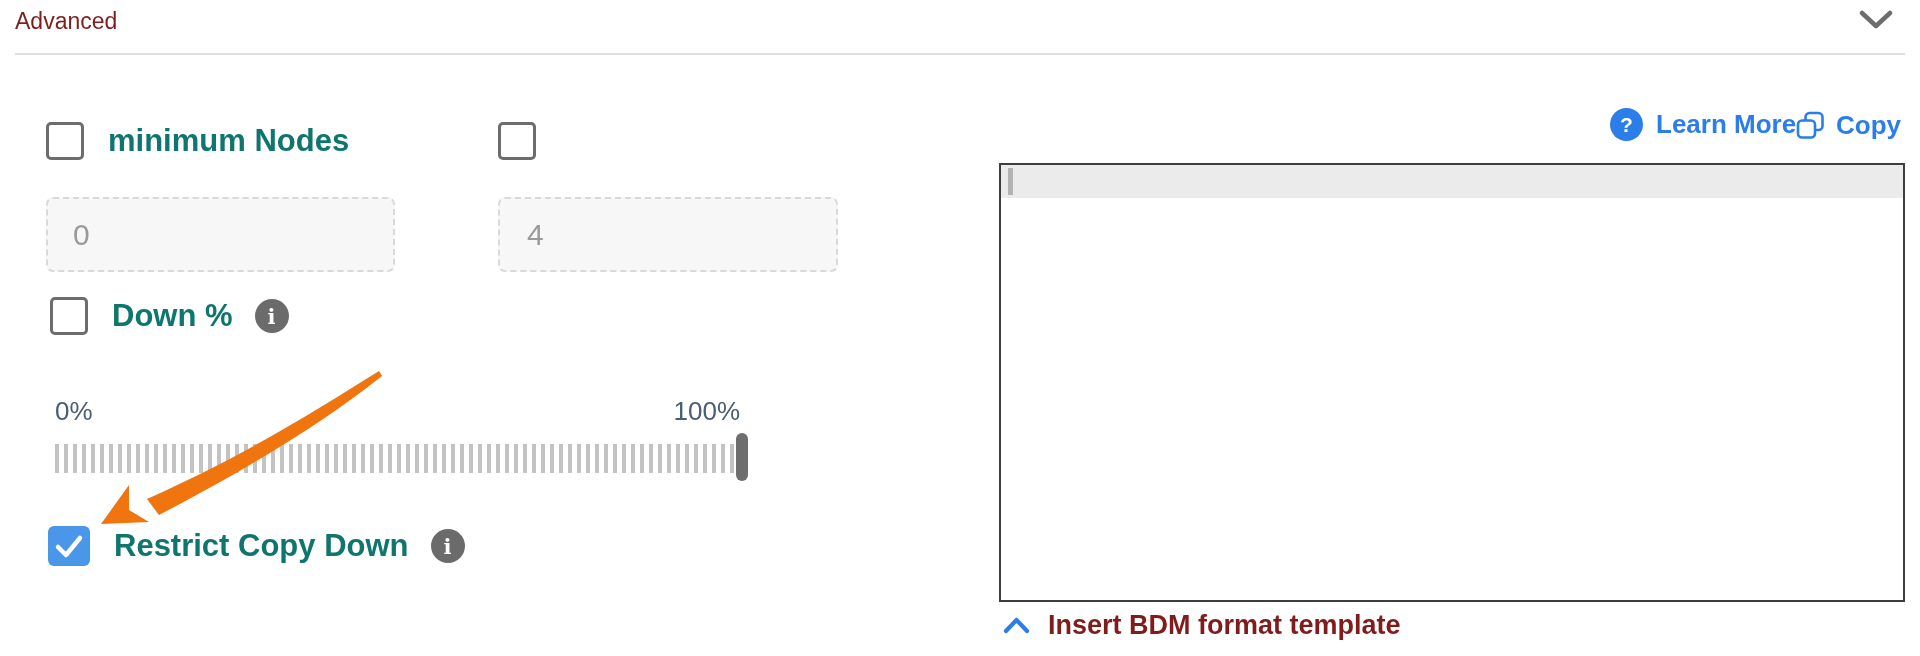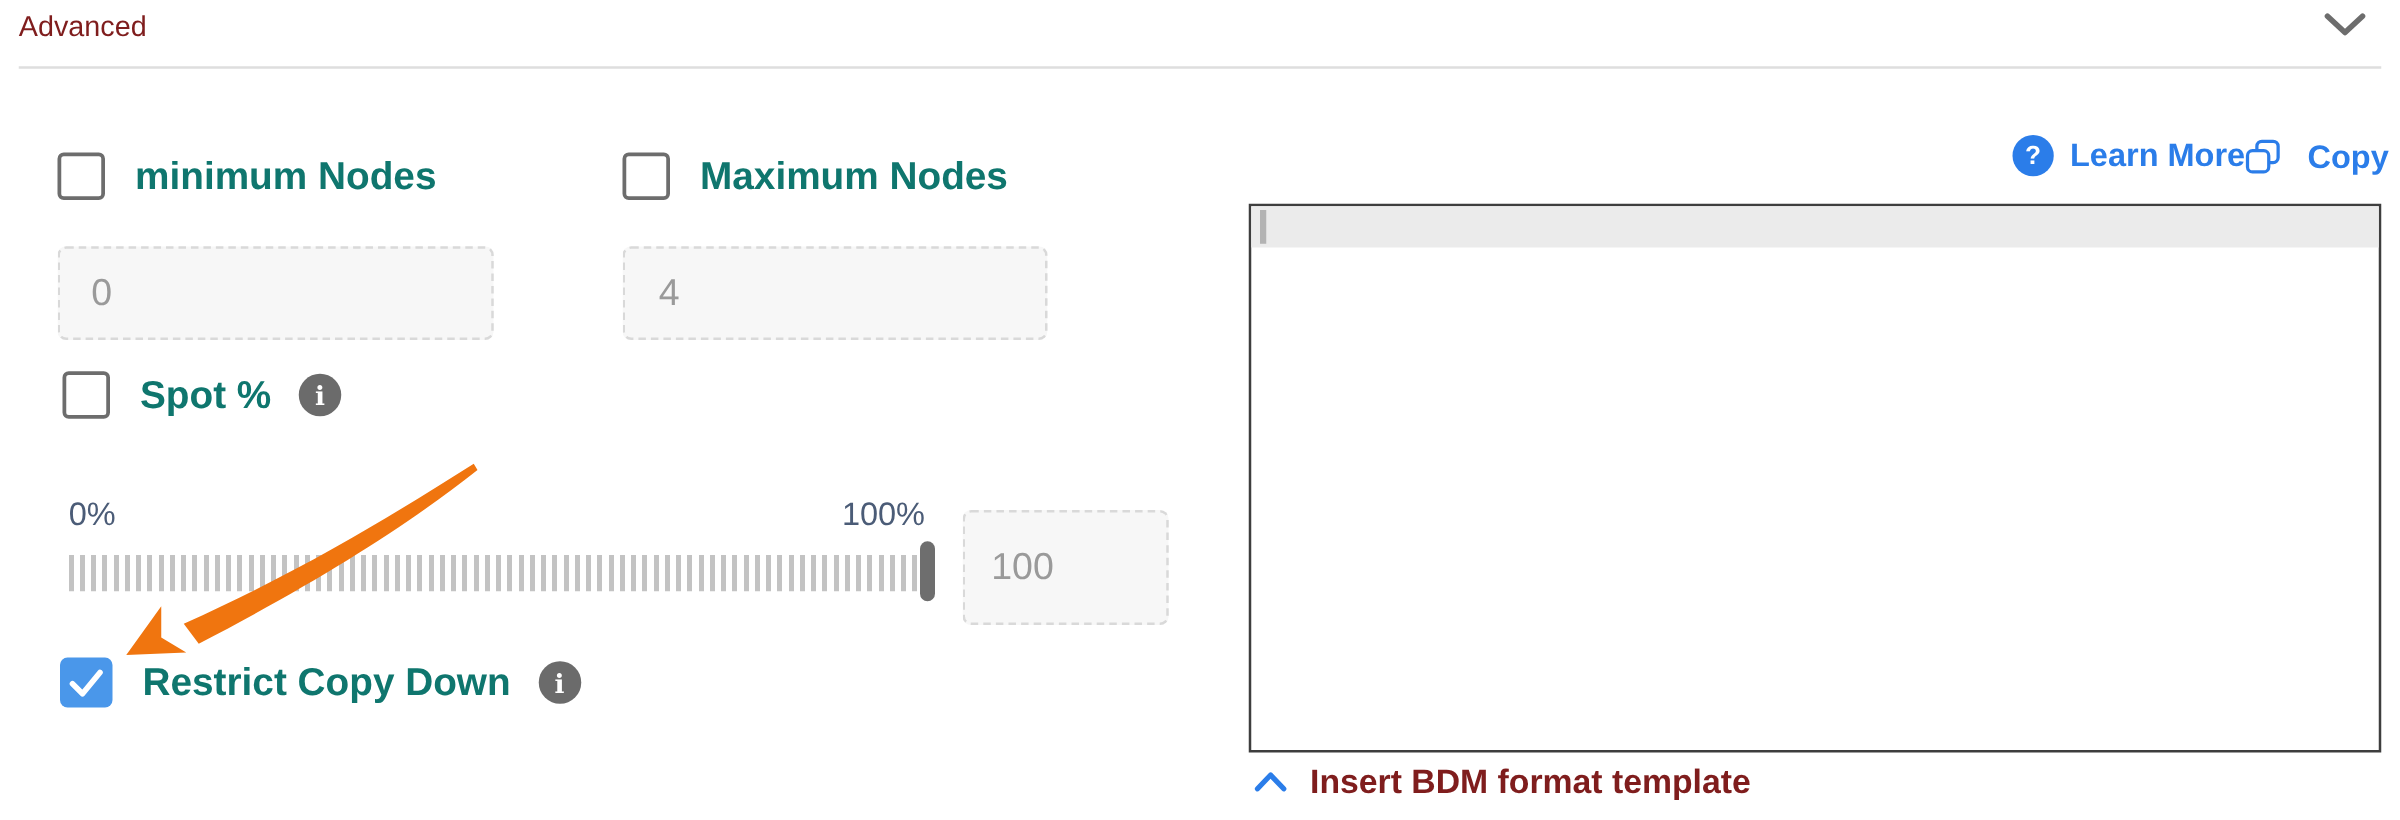--- a/index.html
+++ b/index.html
@@ -87,7 +87,6 @@
 
   <div class="abs cbrow row-max">
     <div class="cb"></div>
-    <div class="cb-label">Maximum Nodes</div>
   </div>
   <input class="abs dash-input in-max" value="4" style="">
 

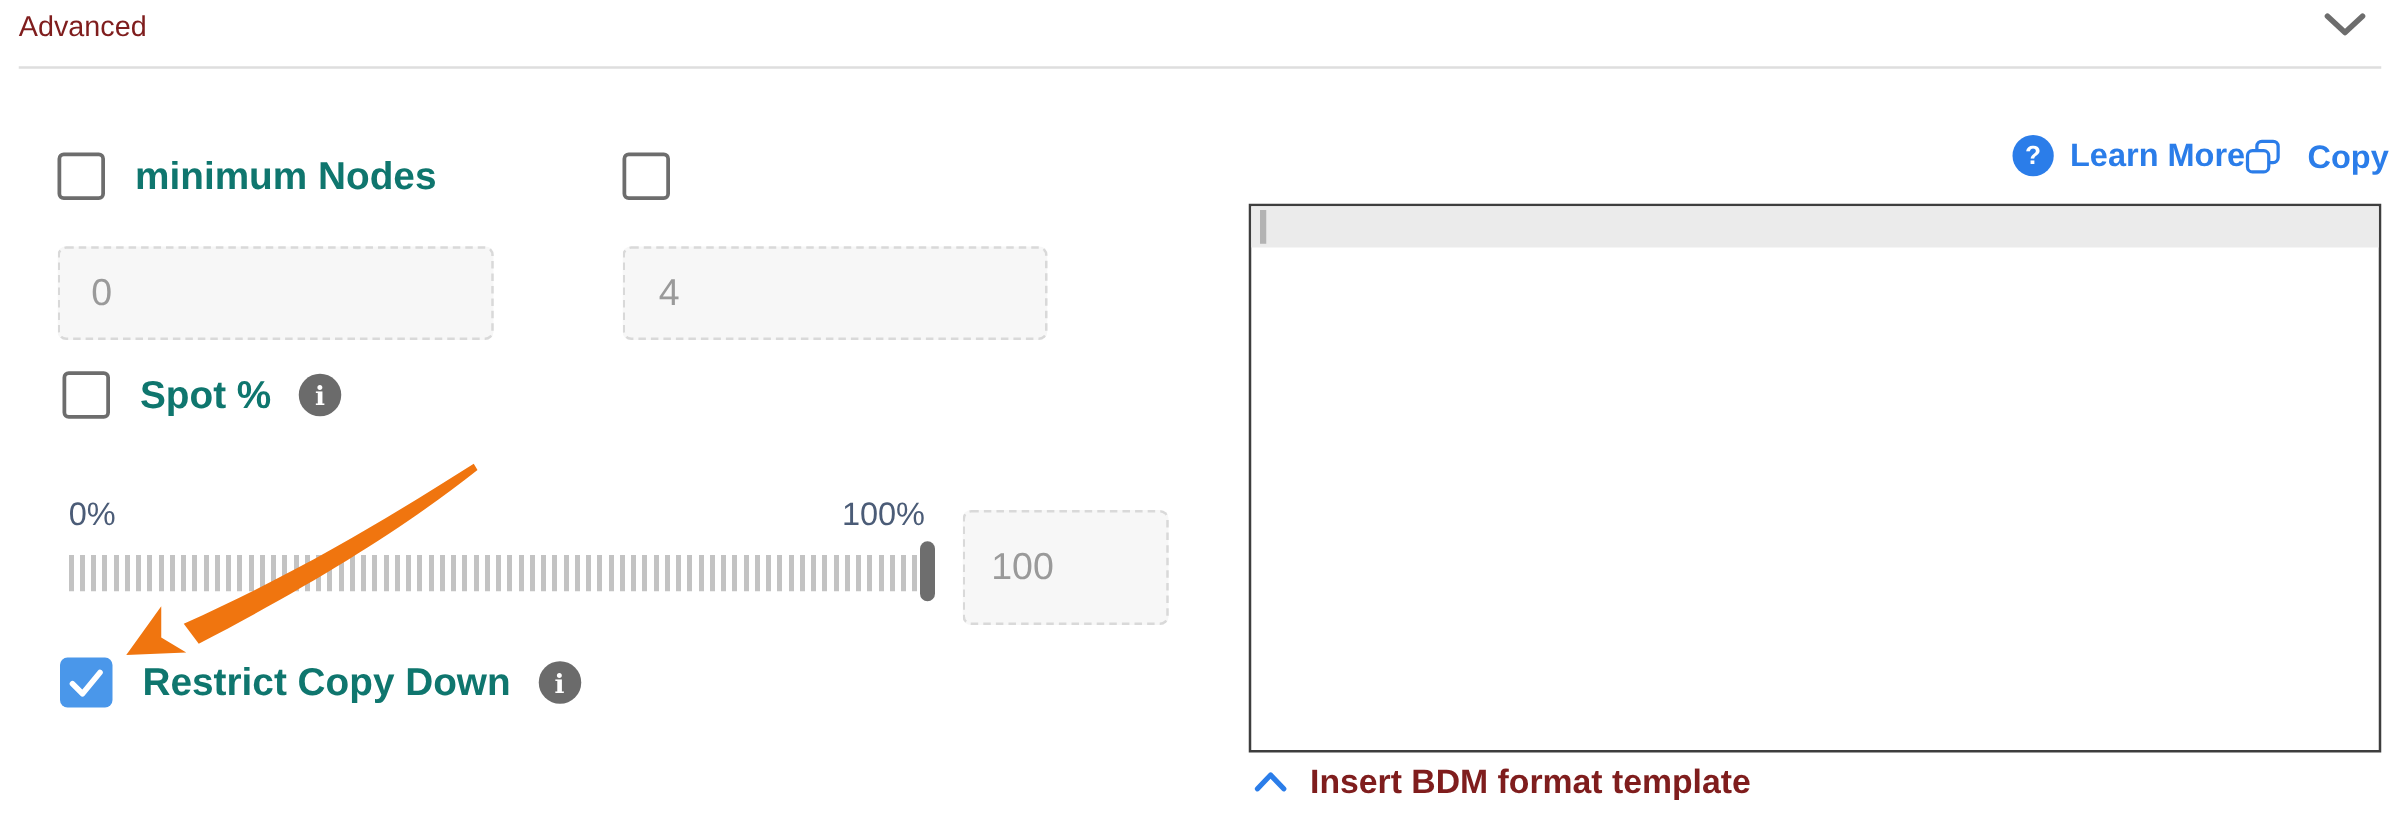--- a/index.html
+++ b/index.html
@@ -56,7 +56,7 @@
   .q-icon{width:33px;height:33px;border-radius:50%;background:#2b7de9;color:#fff;
     display:flex;align-items:center;justify-content:center;font-size:21px;font-weight:bold;}
   .link-text{margin-left:13px;white-space:nowrap;}
-  .copy-text{margin-left:20px;}
+  .copy-text{margin-left:10px;}
 
   .editor{left:999px;top:163px;width:906px;height:439px;border:2px solid #3e3e3e;background:#fff;}
   .active-line{position:relative;width:100%;height:33px;background:#ebebeb;}

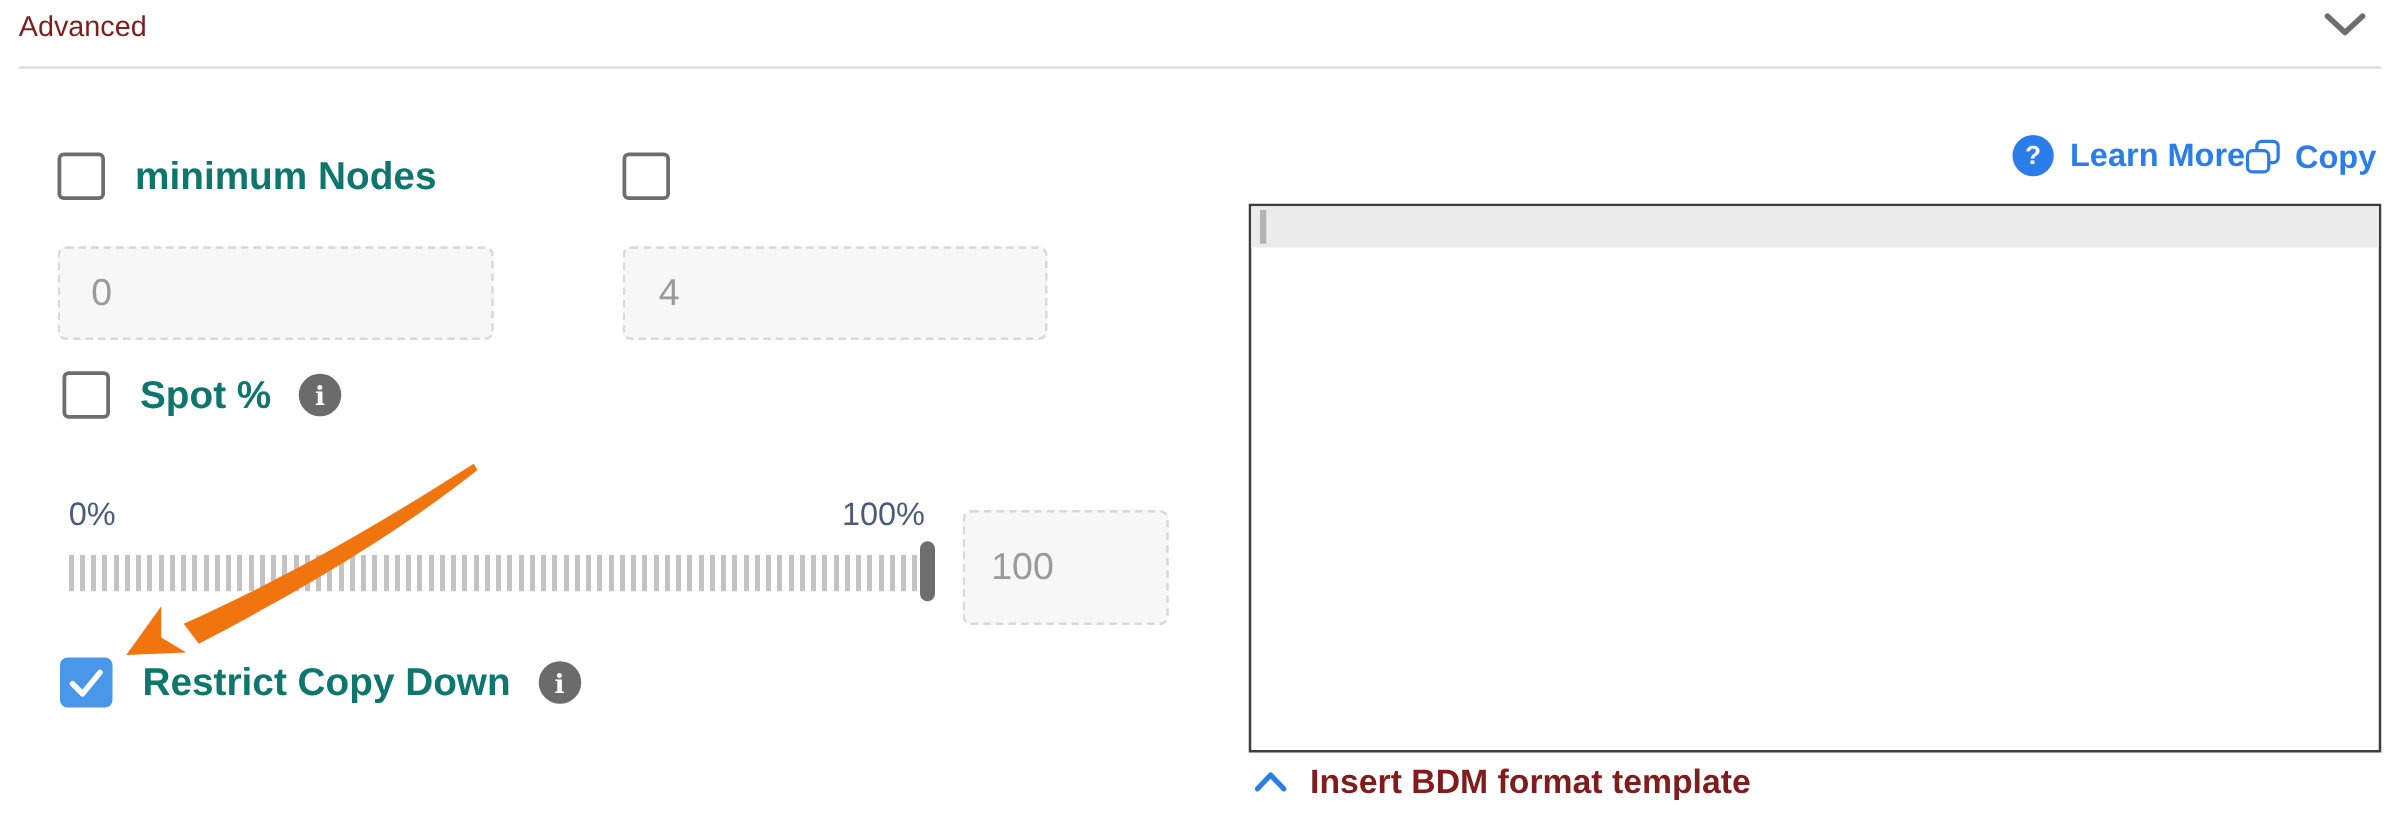--- a/index.html
+++ b/index.html
@@ -92,7 +92,7 @@
 
   <div class="abs cbrow row-spot">
     <div class="cb"></div>
-    <div class="cb-label">Spot %</div>
+    <div class="cb-label">Down %</div>
     <div class="info-icon">i</div>
   </div>
 

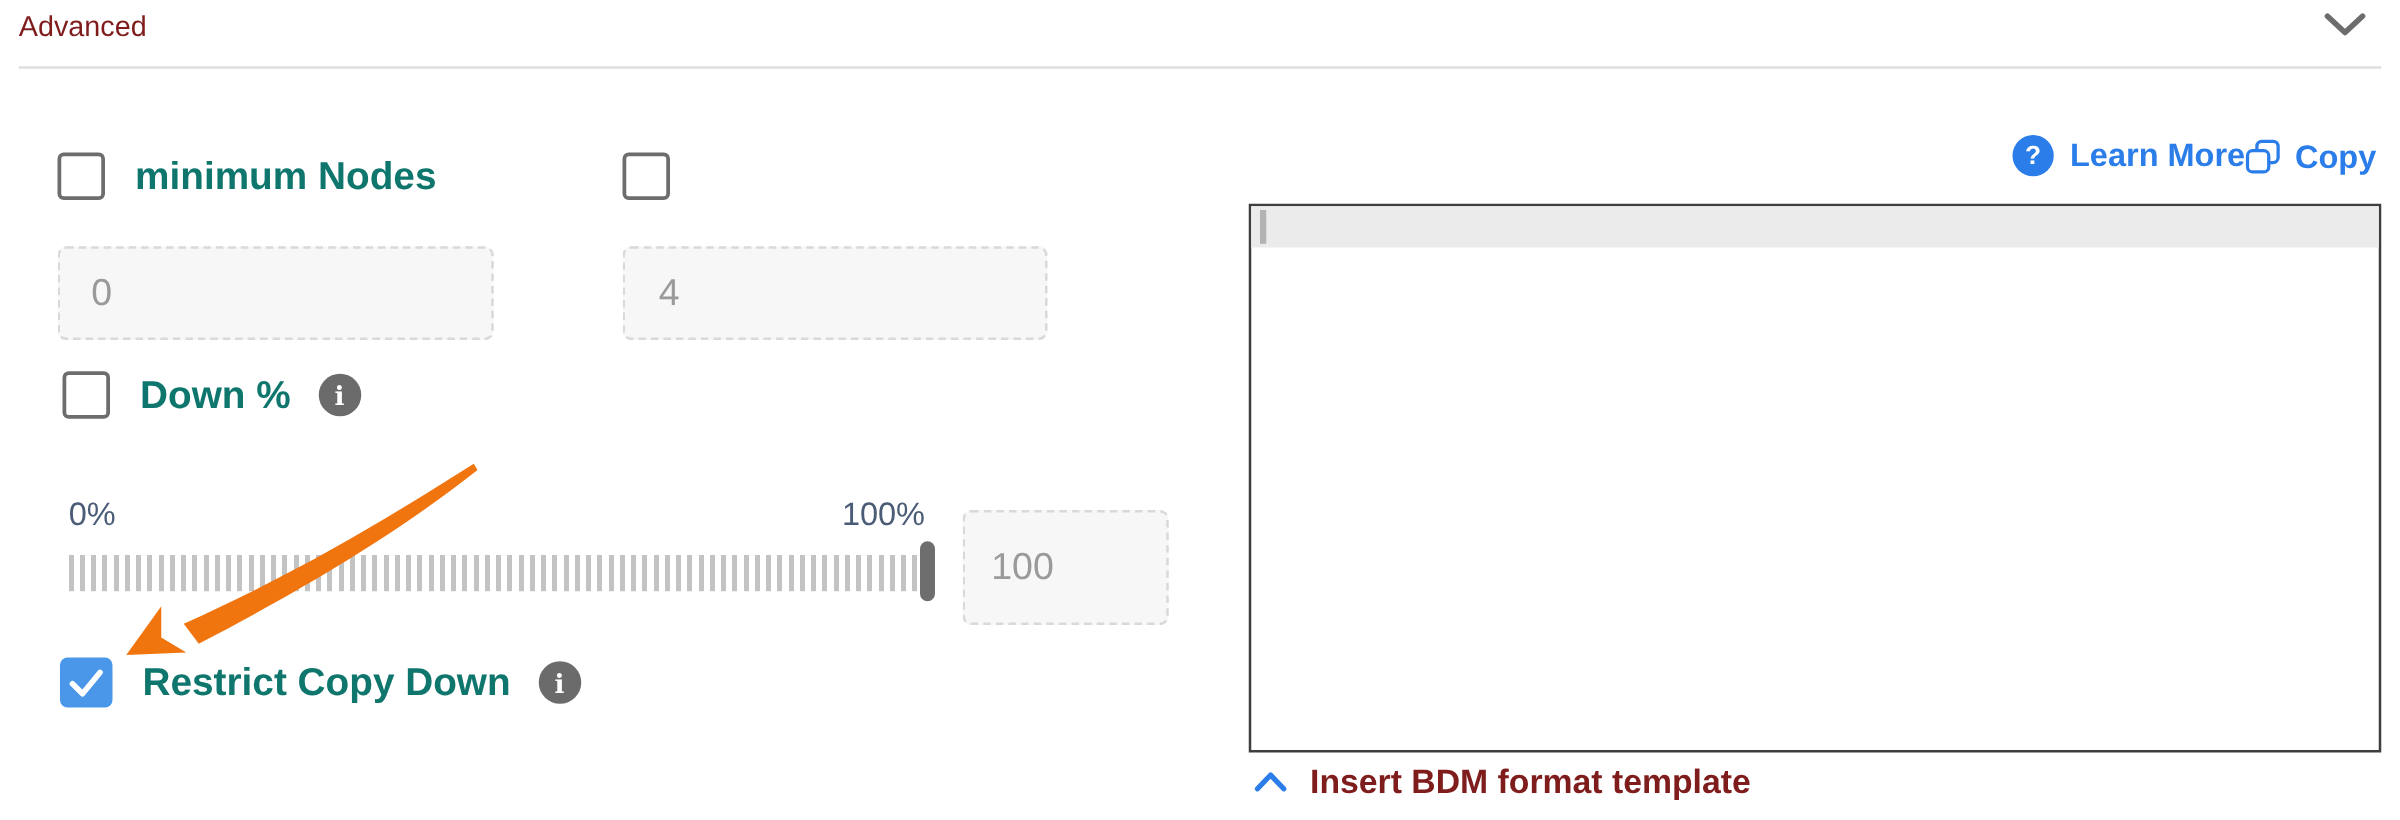--- a/index.html
+++ b/index.html
@@ -100,7 +100,6 @@
   <div class="abs sl-label sl-100">100%</div>
   <div class="abs sl-track"></div>
   <div class="abs sl-handle"></div>
-  <input class="abs dash-input in-pct" value="100" style="">
 
   <div class="abs cbrow row-restrict">
     <div class="cb checked">

